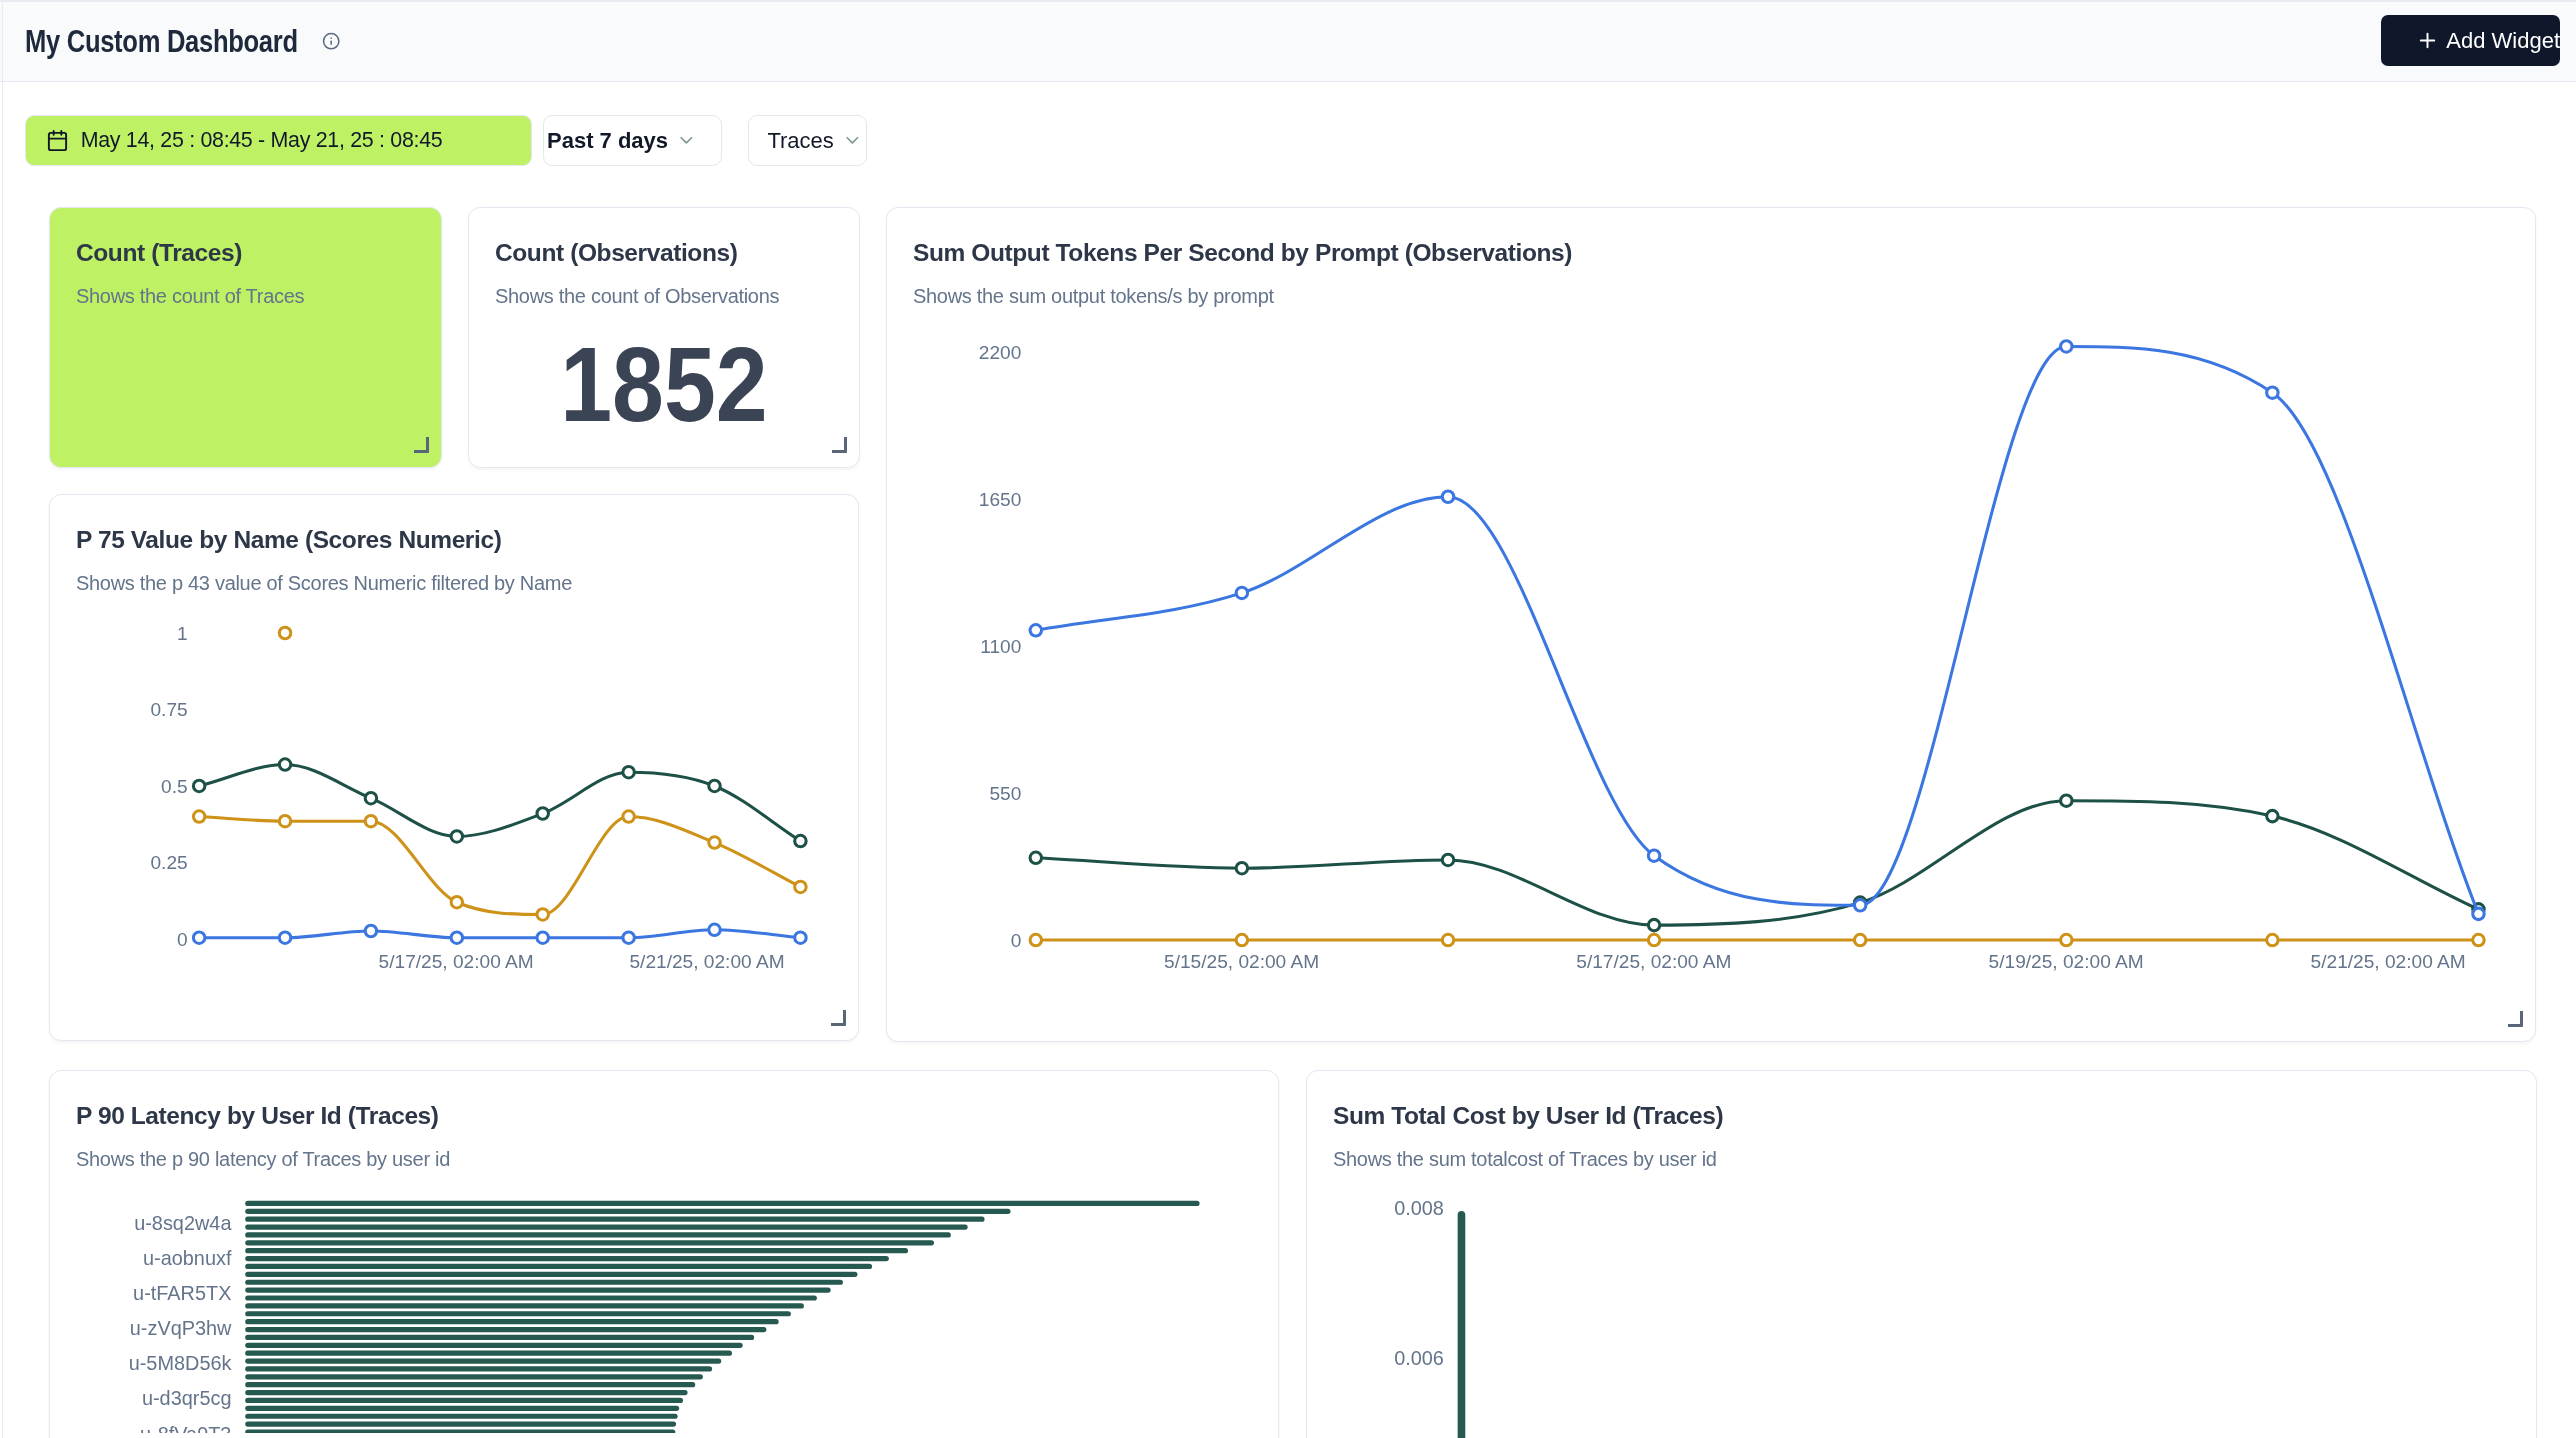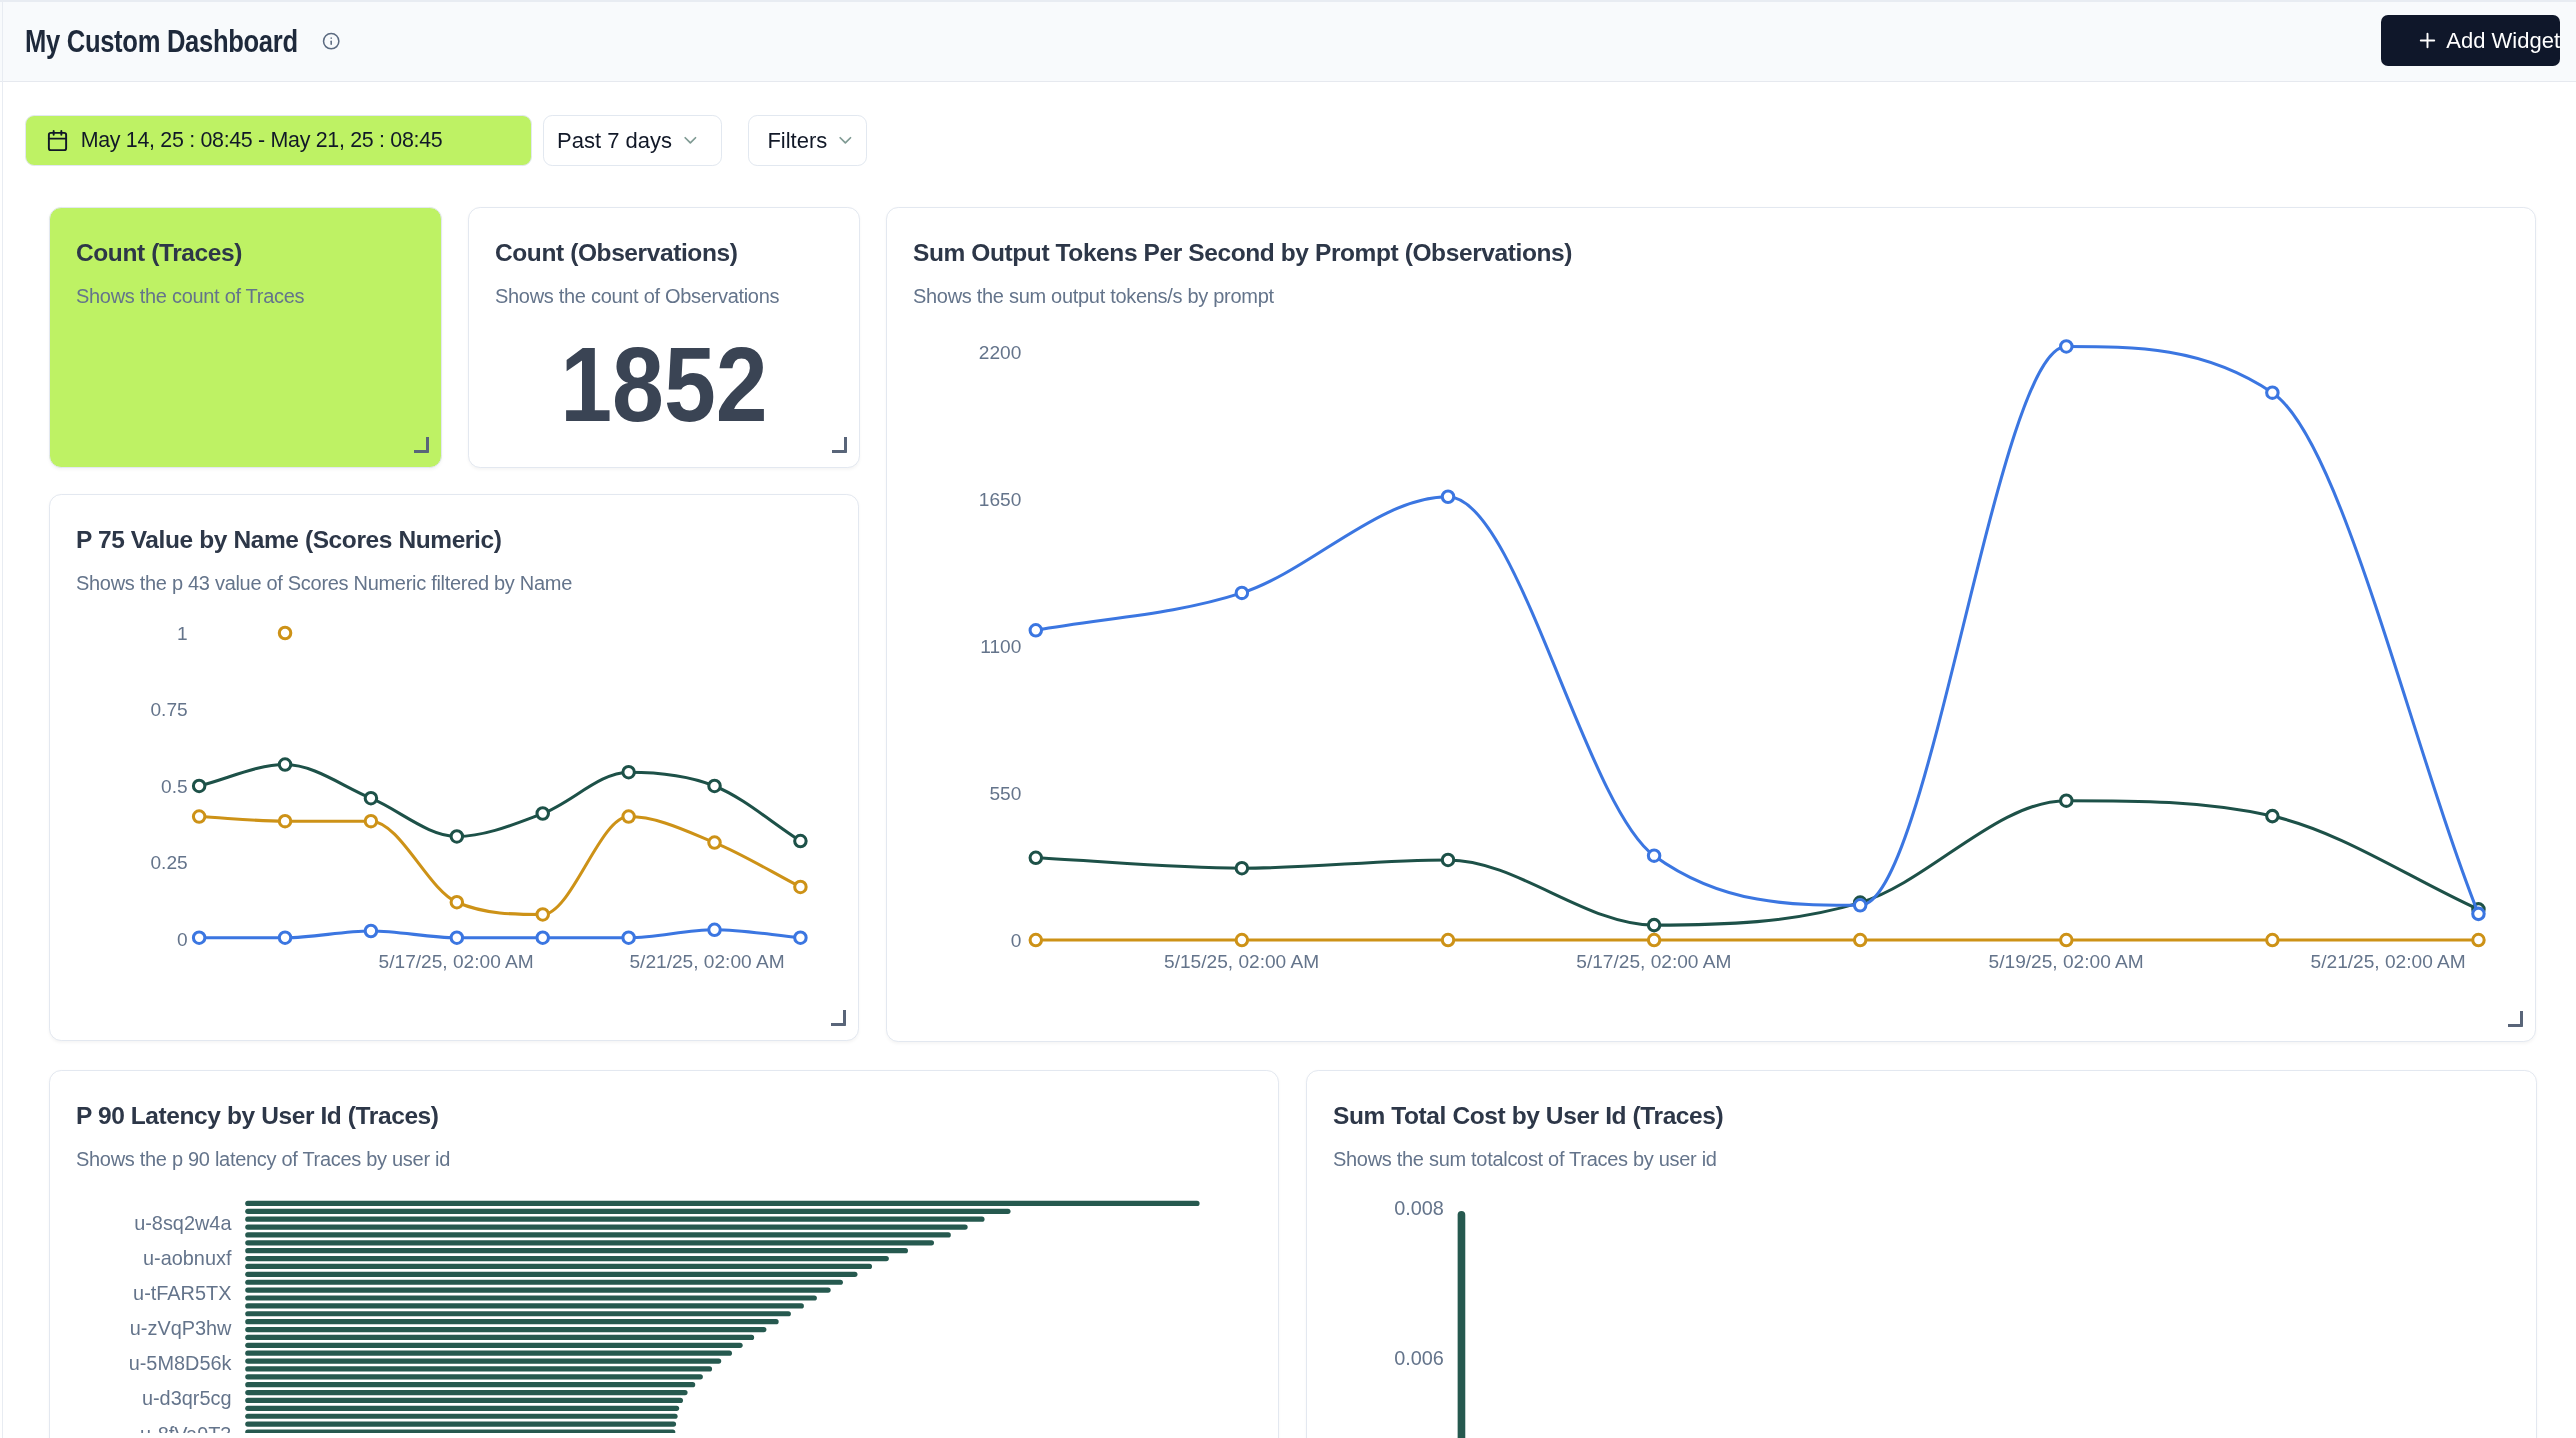--- a/index.html
+++ b/index.html
@@ -38,7 +38,7 @@
     <span style="margin-left:12.2px;font-size:21.4px;letter-spacing:-0.3px;color:#111827">May 14, 25 : 08:45 - May 21, 25 : 08:45</span>
   </div>
 <div style="position:absolute;left:543px;top:115px;width:179px;height:51px;background:#fff;border:1.5px solid #e2e8f0;border-radius:9.2px;box-sizing:border-box;display:flex;align-items:center">
-    <span style="margin-left:13px;font-size:22px;font-weight:400;color:#111827">Past 7 days</span>
+    <span style="margin-left:3px;font-size:22px;font-weight:700;color:#111827">Past 7 days</span>
     <span style="margin-left:7.7px;display:flex;align-items:center">
       <svg width="20.7" height="20.7" viewBox="0 0 24 24" fill="none" stroke="#7f9a93" stroke-width="2" stroke-linecap="round" stroke-linejoin="round">
         <path d="m6 9 6 6 6-6"></path>

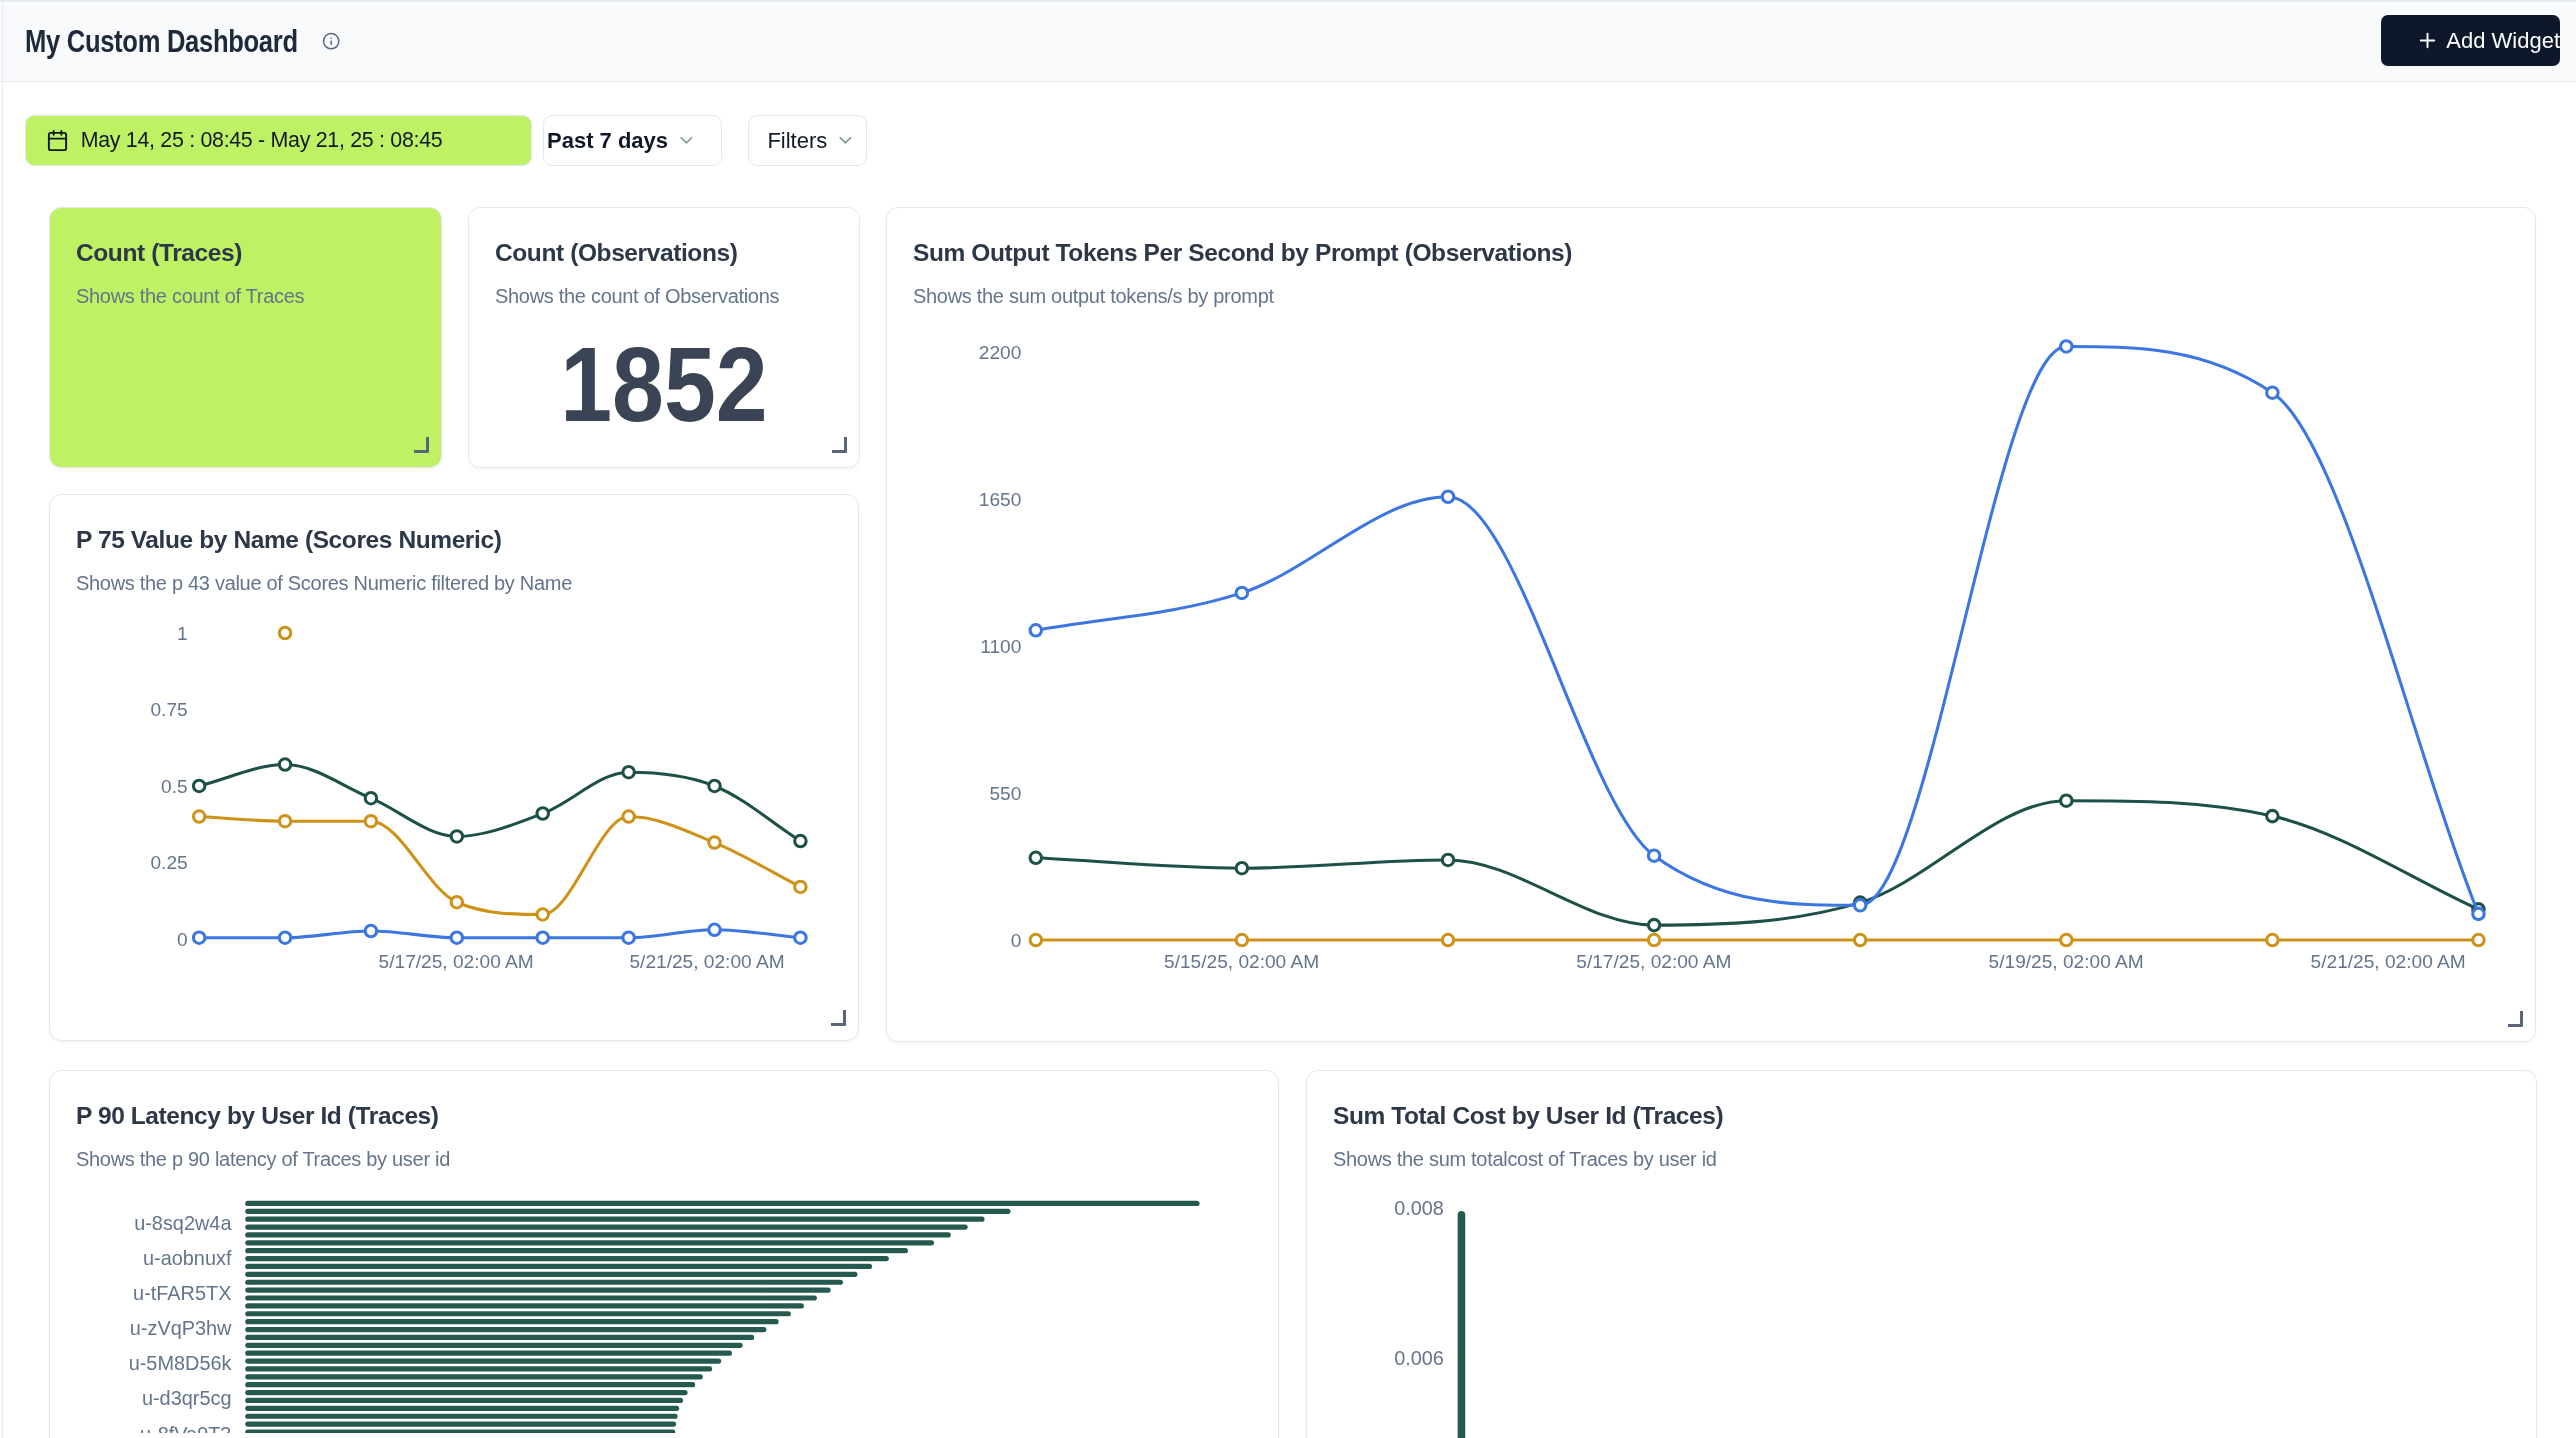--- a/index.html
+++ b/index.html
@@ -46,7 +46,7 @@
     </span>
   </div>
 <div style="position:absolute;left:748px;top:115px;width:119px;height:51px;background:#fff;border:1.5px solid #e2e8f0;border-radius:9.2px;box-sizing:border-box;display:flex;align-items:center">
-    <span style="margin-left:18.4px;font-size:22px;font-weight:500;color:#111827">Filters</span>
+    <span style="margin-left:18.4px;font-size:22px;font-weight:500;color:#111827">Traces</span>
     <span style="margin-left:7.7px;display:flex;align-items:center">
       <svg width="20.7" height="20.7" viewBox="0 0 24 24" fill="none" stroke="#7f9a93" stroke-width="2" stroke-linecap="round" stroke-linejoin="round">
         <path d="m6 9 6 6 6-6"></path>

